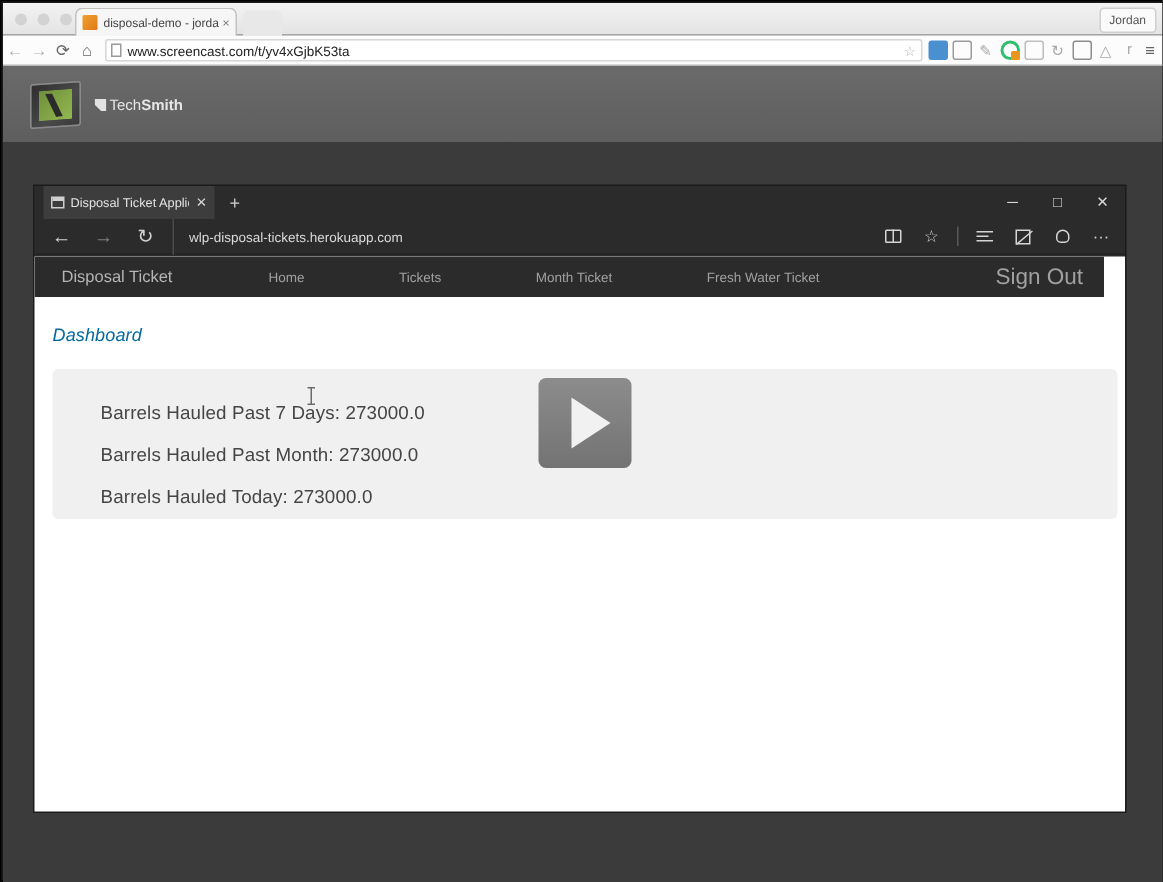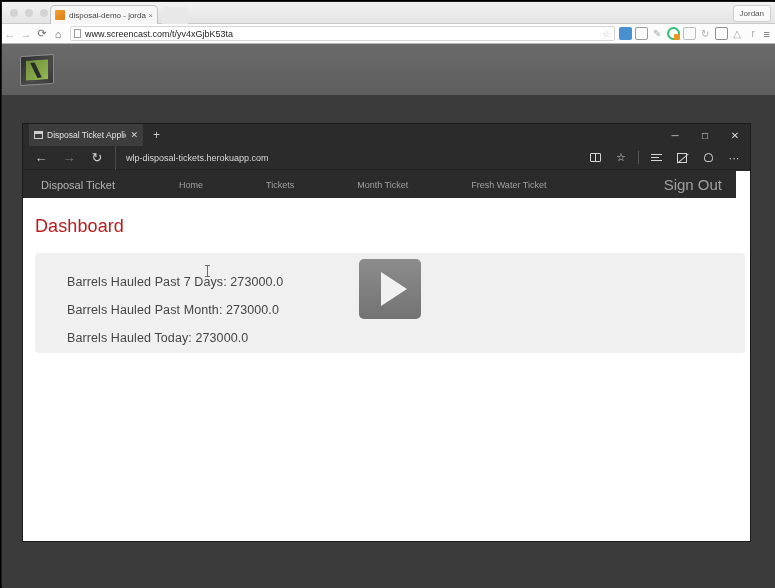--- a/index.html
+++ b/index.html
@@ -331,6 +331,10 @@
   <div class="camtasia">
     <div class="cam-logo"></div>
     <div class="cam-text">
+      <div class="cam-sub">
+        <span class="cam-sub-mark"></span>
+        <span class="cam-sub-text"><span>Tech</span><b>Smith</b></span>
+      </div>
     </div>
   </div>
 

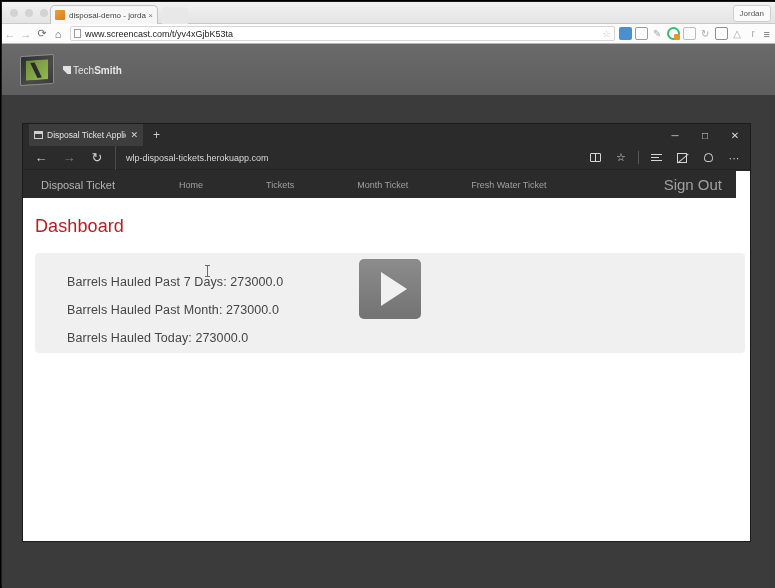--- a/index.html
+++ b/index.html
@@ -241,8 +241,8 @@
 
   .content { padding: 18px 0 0 12px; }
   .page-title {
-    font-size: 18px; color: #b91c1c; font-weight: normal;
-    padding-left: 0px; letter-spacing: .1px;
+    font-size: 12px; color: #0369a1; font-weight: normal;
+    padding-left: 0px; letter-spacing: .1px; font-style: italic;
   }
   .jumbotron {
     margin-top: 16px; width: 710px; height: 100px;

